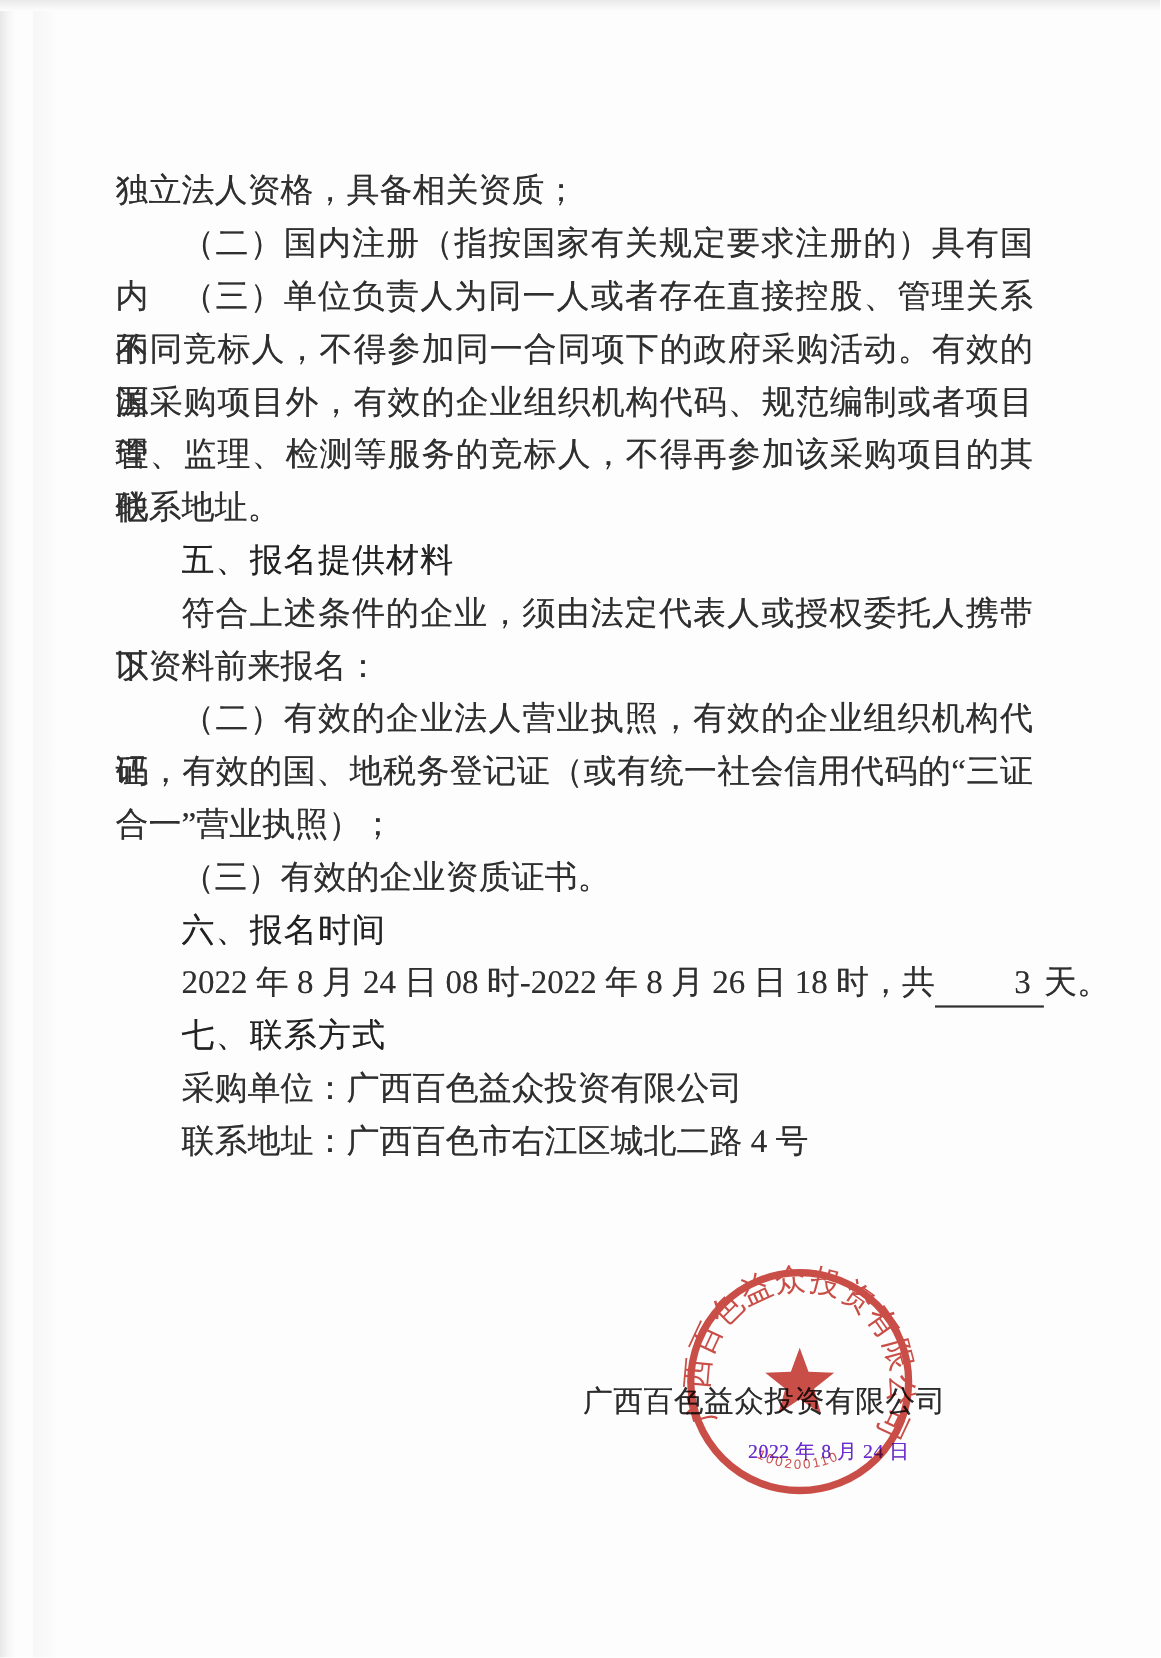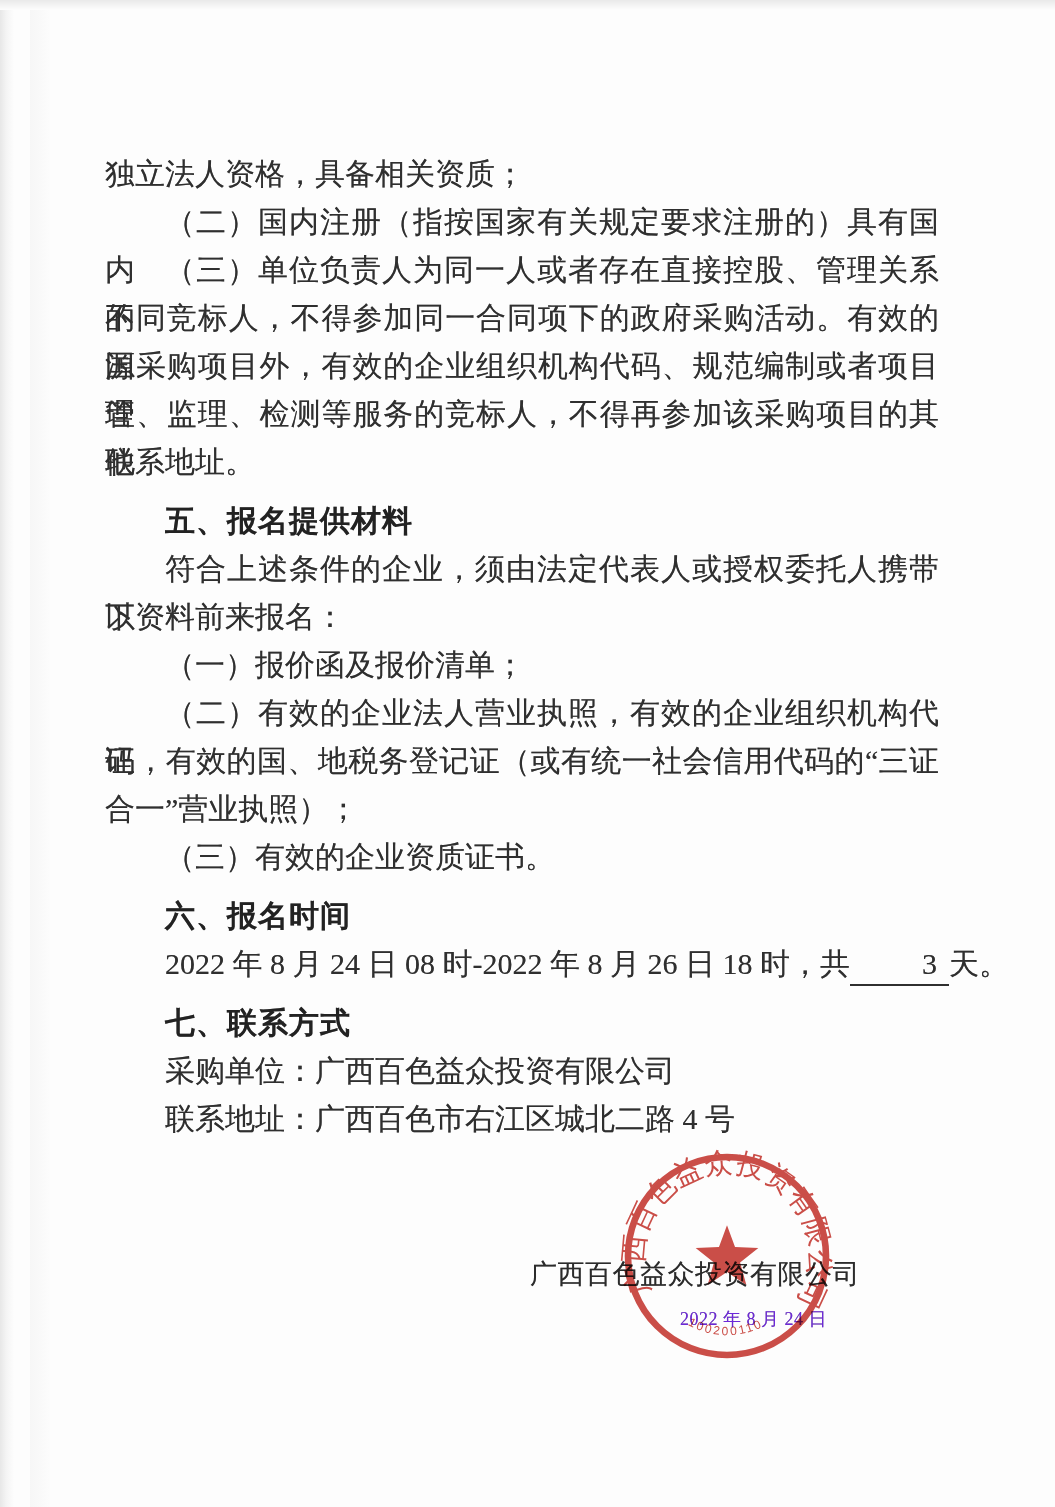--- a/index.html
+++ b/index.html
@@ -45,10 +45,9 @@
   }
   .line.heading {
     font-family: "Liberation Sans", "DejaVu Sans", sans-serif;
-    font-weight: 700;
+    font-weight: 400;
     color:#222;
     letter-spacing: 1px;
-    margin-top: 11px;
   }
   .days-underline {
     display:inline-block;

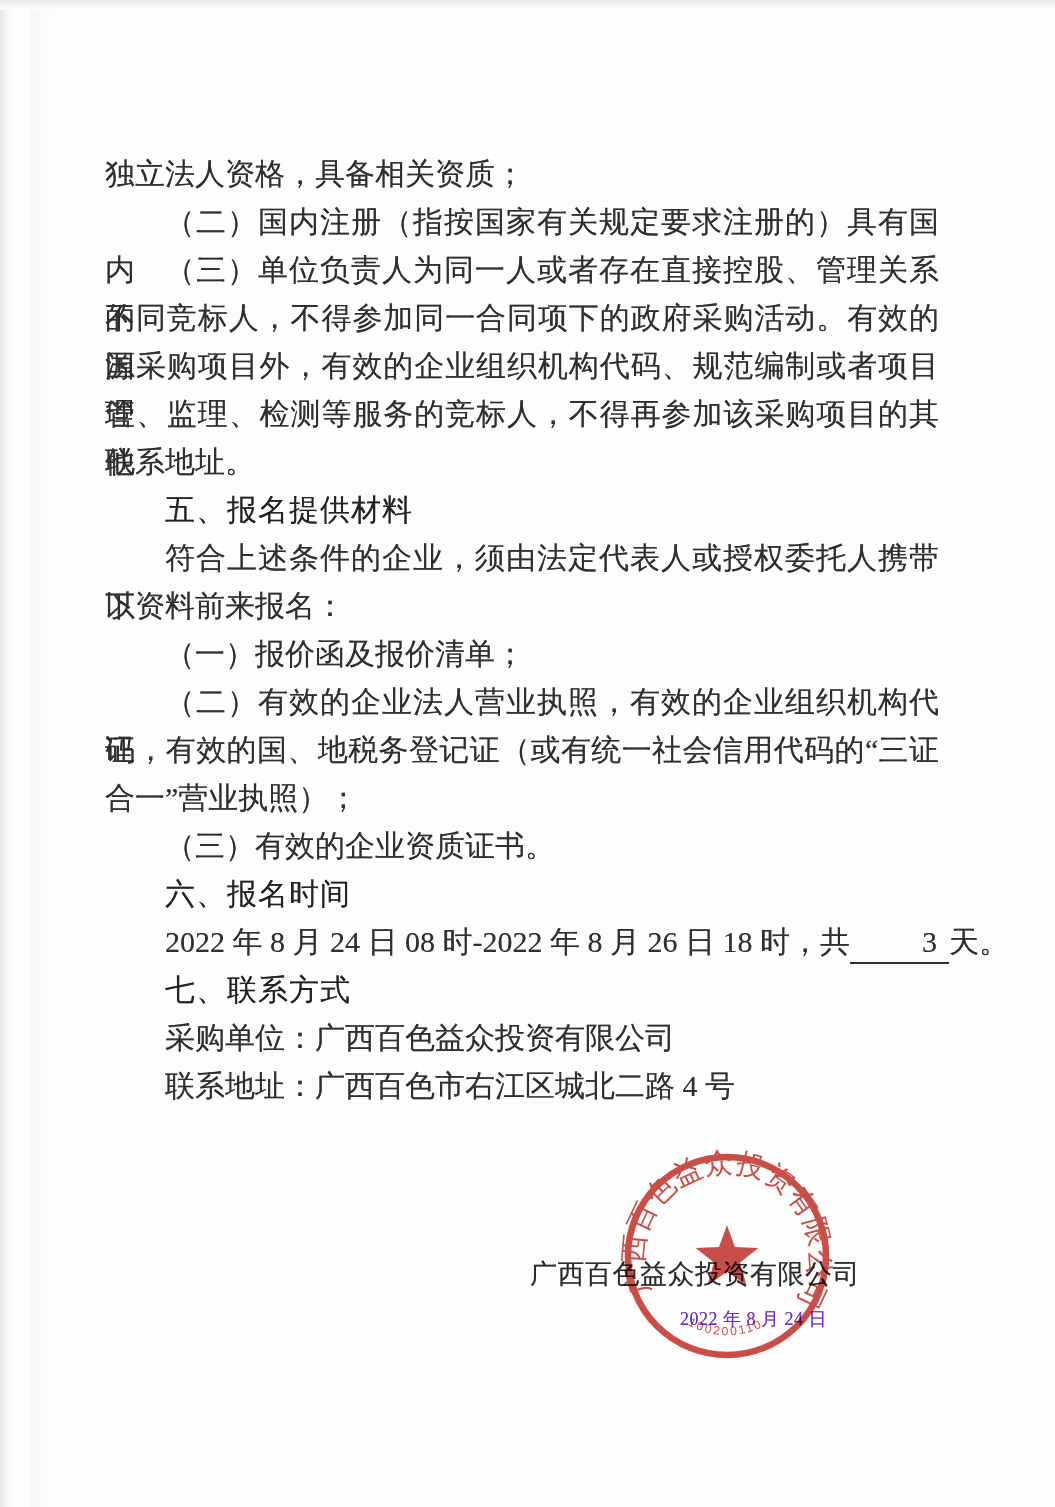--- a/index.html
+++ b/index.html
@@ -98,7 +98,6 @@
     <p class="line indent heading">五、报名提供材料</p>
     <p class="line indent fill">符合上述条件的企业，须由法定代表人或授权委托人携带以</p>
     <p class="line">下资料前来报名：</p>
-    <p class="line indent">（一）报价函及报价清单；</p>
     <p class="line indent fill">（二）有效的企业法人营业执照，有效的企业组织机构代码</p>
     <p class="line fill">证，有效的国、地税务登记证（或有统一社会信用代码的“三证</p>
     <p class="line">合一”营业执照）；</p>

